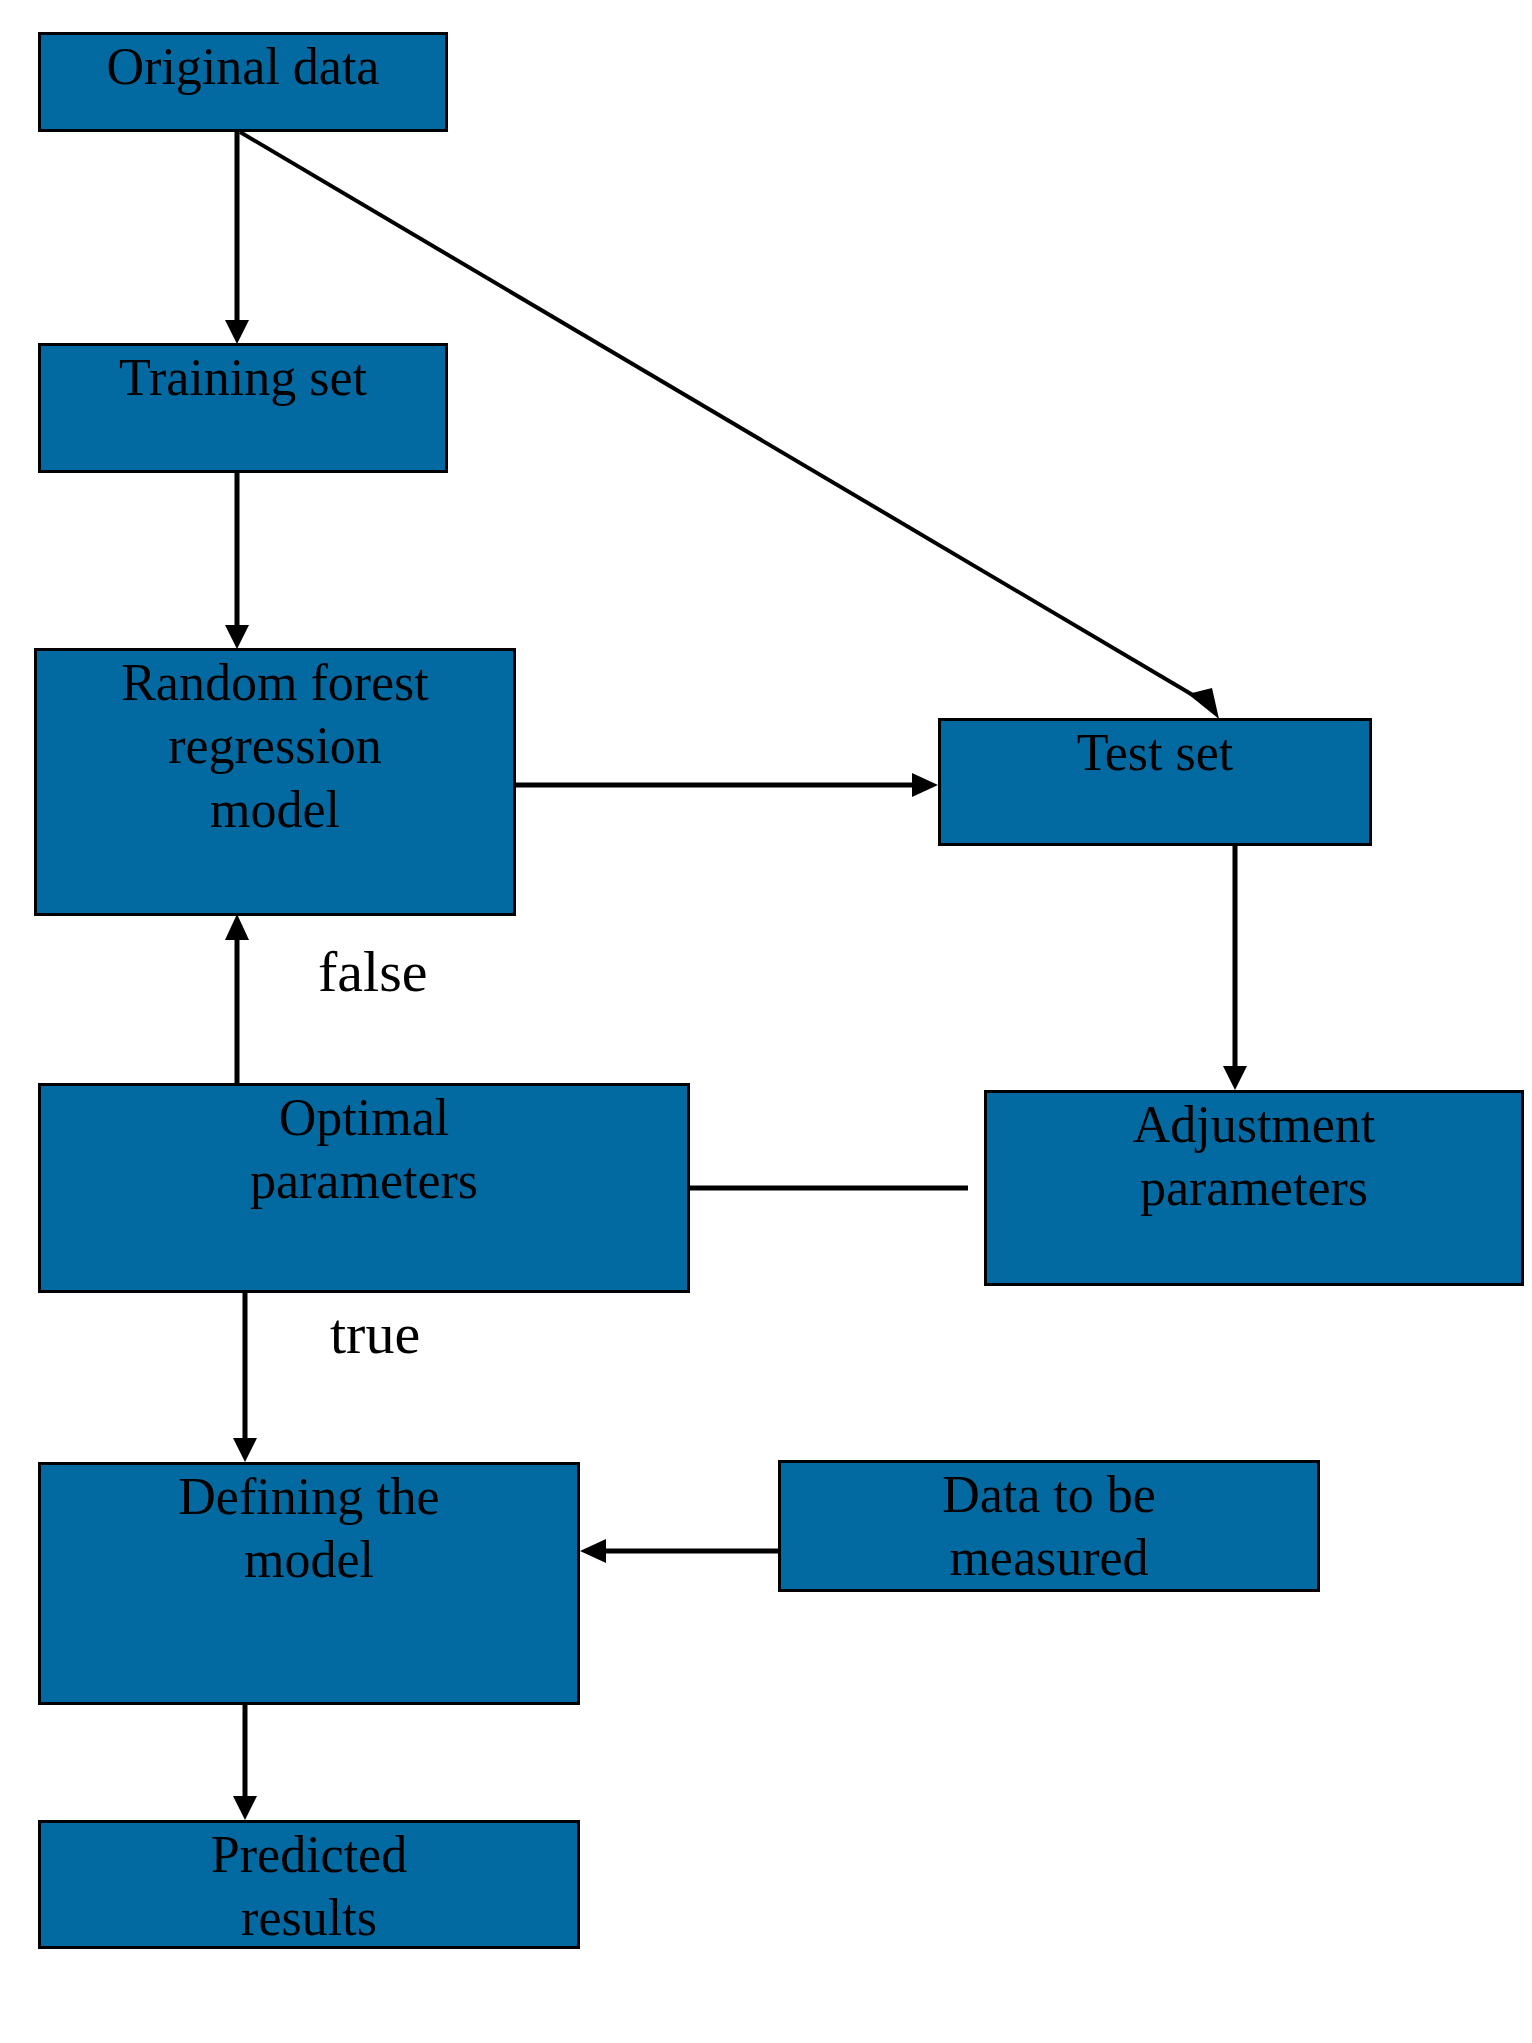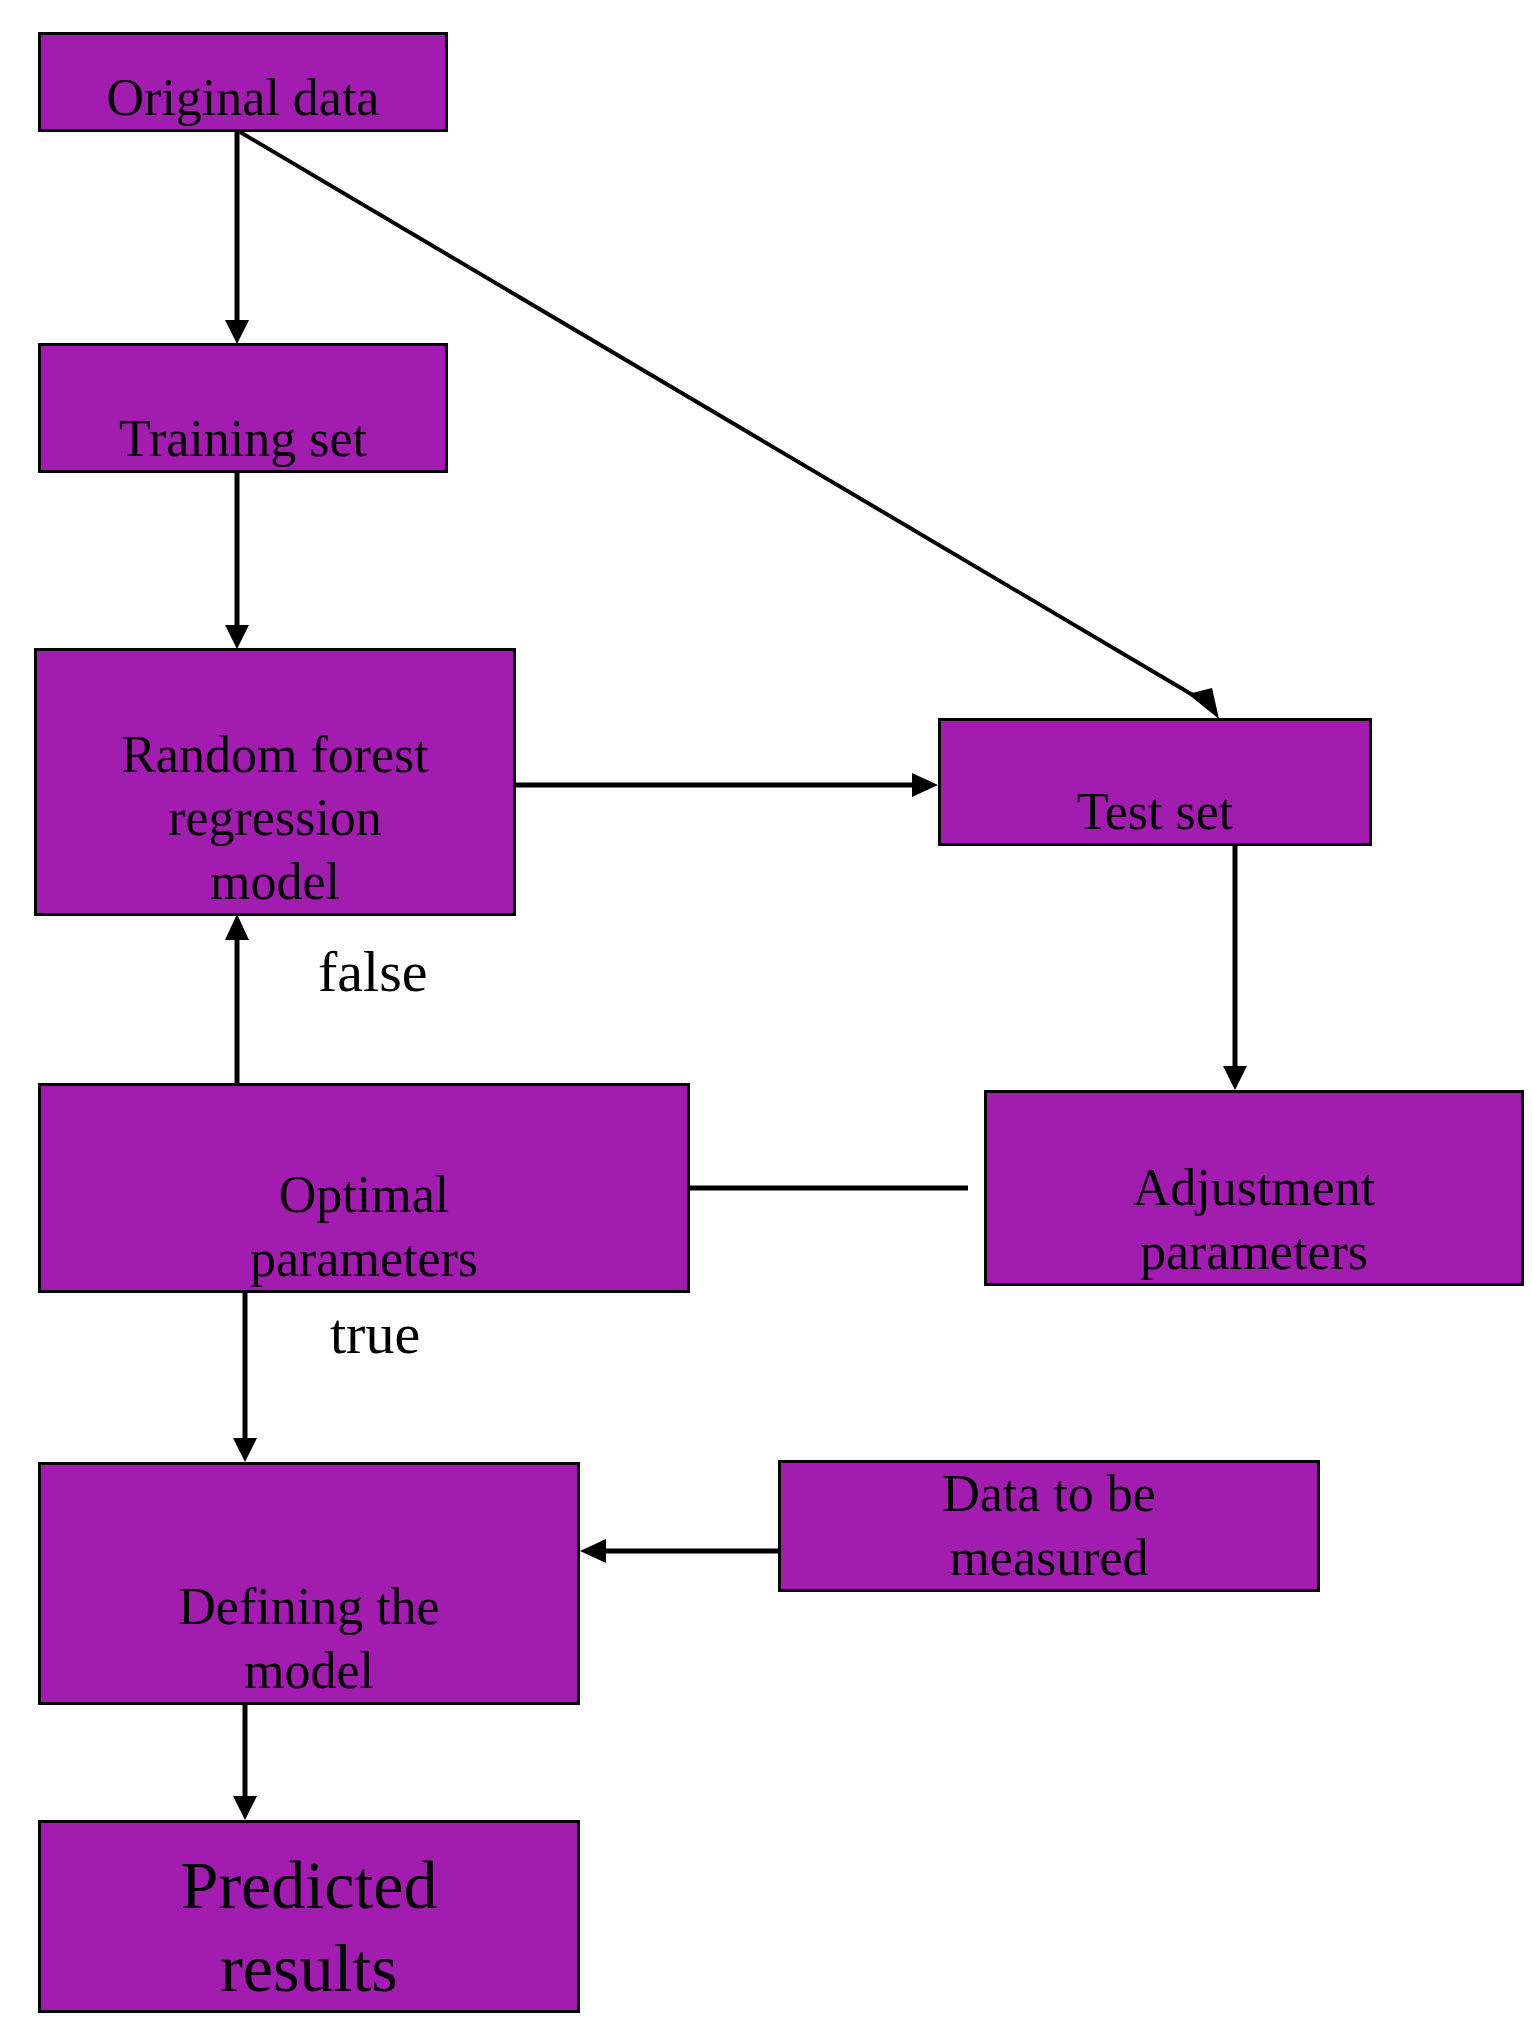--- a/index.html
+++ b/index.html
@@ -19,9 +19,9 @@
     position: absolute;
     box-sizing: border-box;
     border: 3px solid #000000;
-    background: #a21caf;
+    background: #0369a1;
     display: flex;
-    align-items: flex-end;
+    align-items: flex-start;
     justify-content: center;
     text-align: center;
     color: #000000;

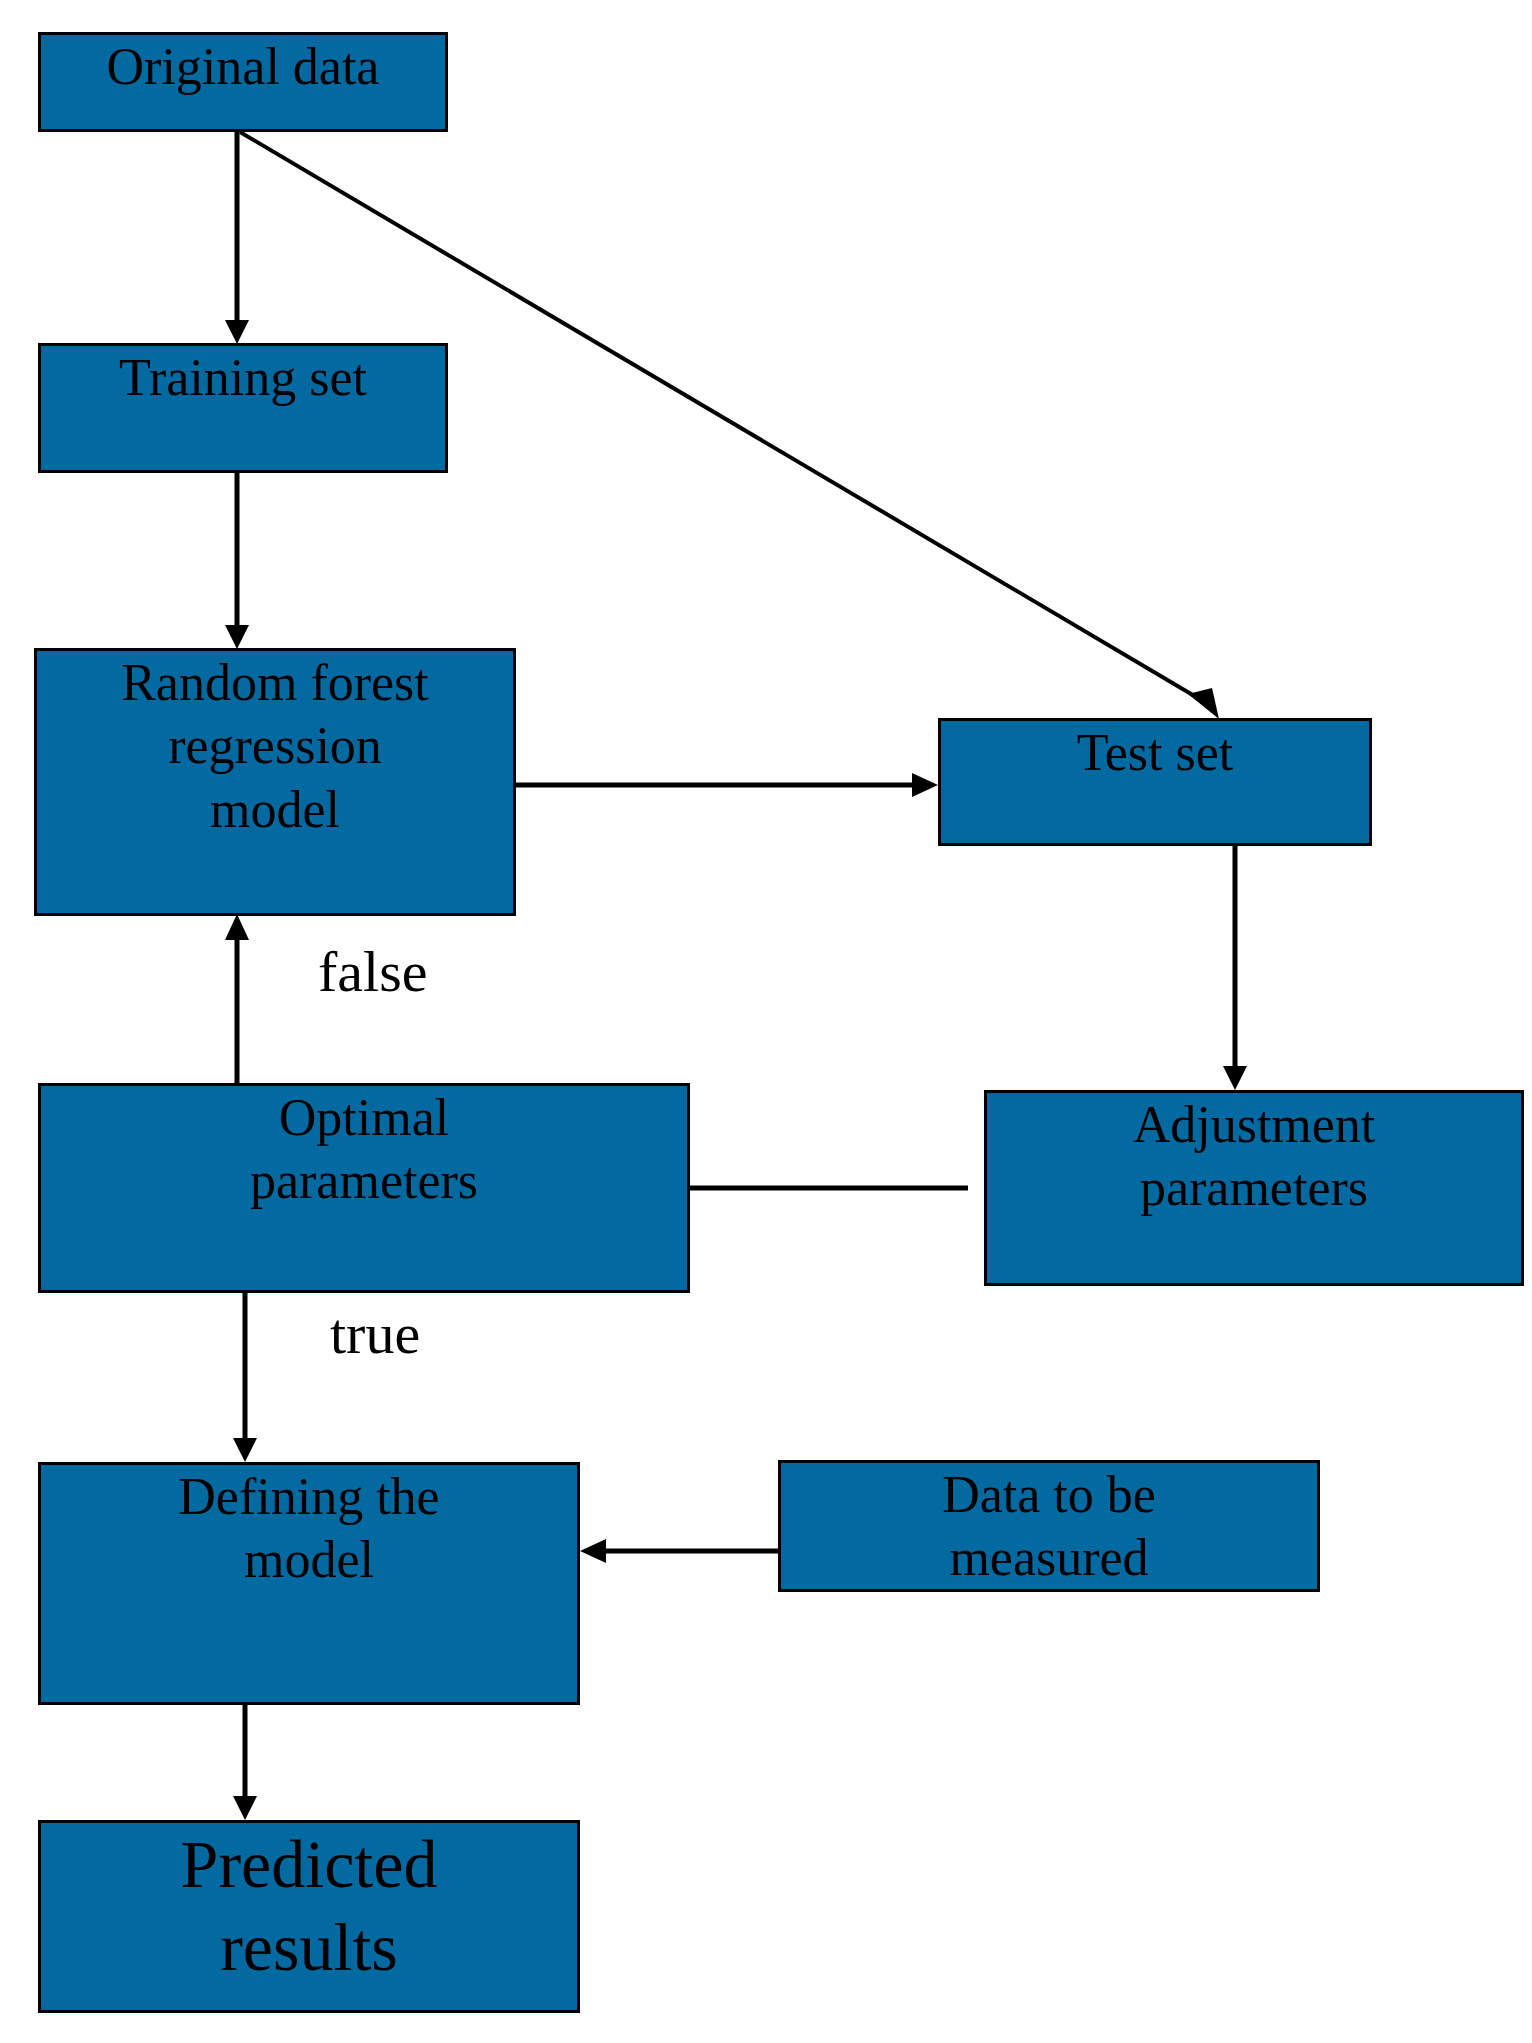--- a/index.html
+++ b/index.html
@@ -58,7 +58,7 @@
   #n-adjust     { left: 968px; top: 1090px; width: 540px; height: 196px; font-size: 52px; margin-left: 16px; }
   #n-defining   { left: 38px;  top: 1462px; width: 542px; height: 243px; font-size: 52px; }
   #n-measured   { left: 778px; top: 1460px; width: 542px; height: 132px; font-size: 52px; }
-  #n-predicted  { left: 38px;  top: 1820px; width: 542px; height: 193px; font-size: 68px; }
+  #n-predicted  { left: 38px;  top: 1820px; width: 542px; height: 129px; font-size: 52px; }
   
   #lbl-false { left: 318px; top: 938px;  font-size: 58px; }
   #lbl-true  { left: 330px; top: 1300px; font-size: 58px; }

